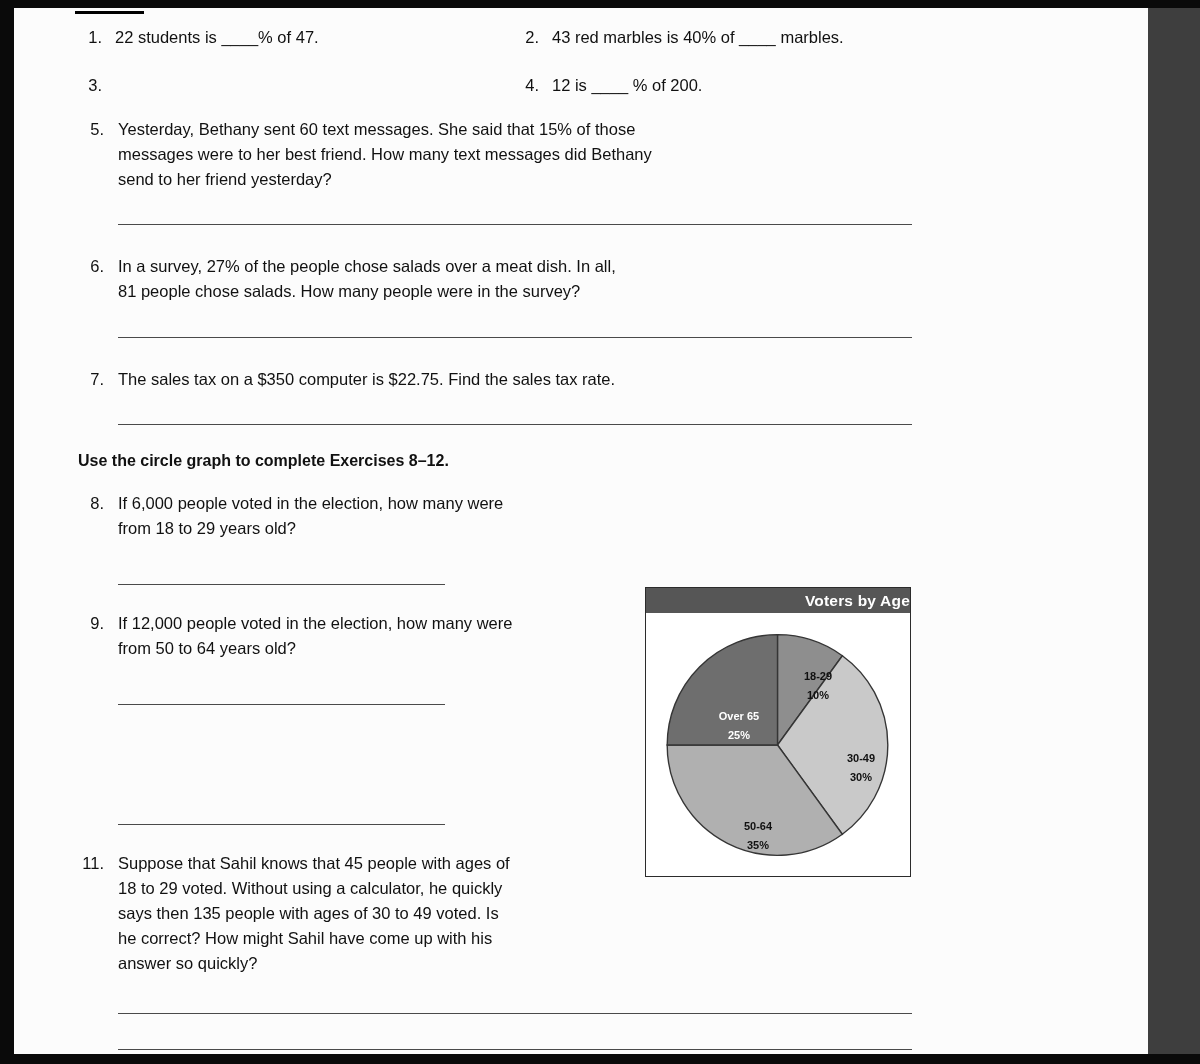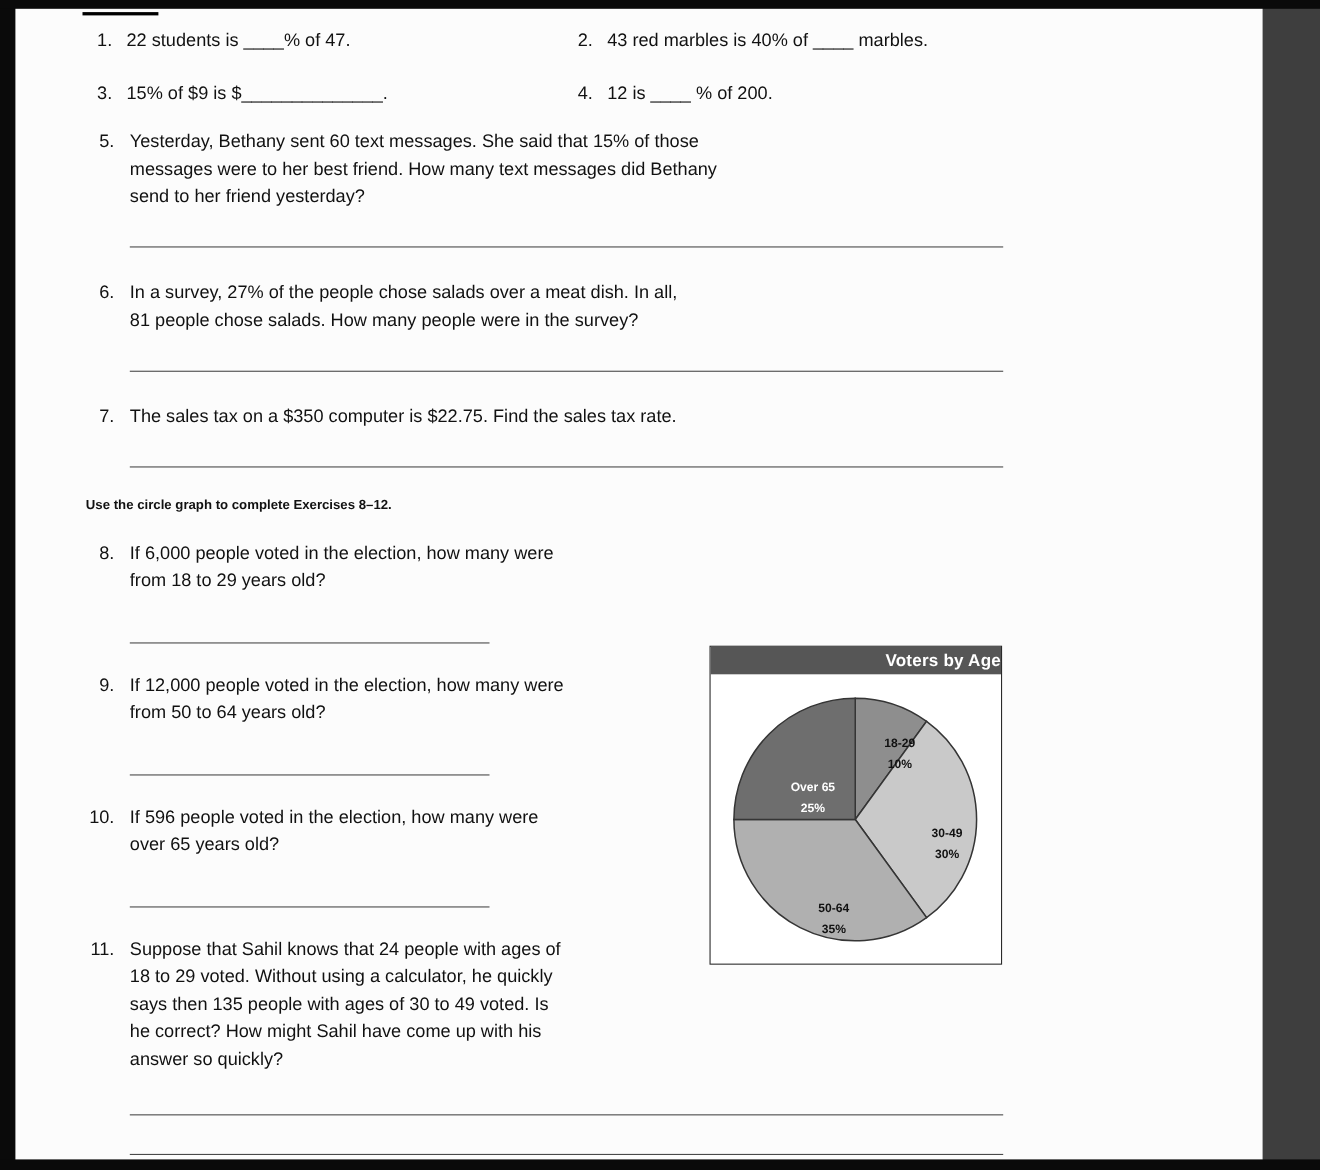--- a/index.html
+++ b/index.html
@@ -93,7 +93,6 @@
   </div>
   <div class="item item-sm" id="p3">
     <span class="num">3.</span>
-    <span class="txt">15% of $9 is $______________.</span>
   </div>
   <div class="item item-sm" id="p4">
     <span class="num">4.</span>

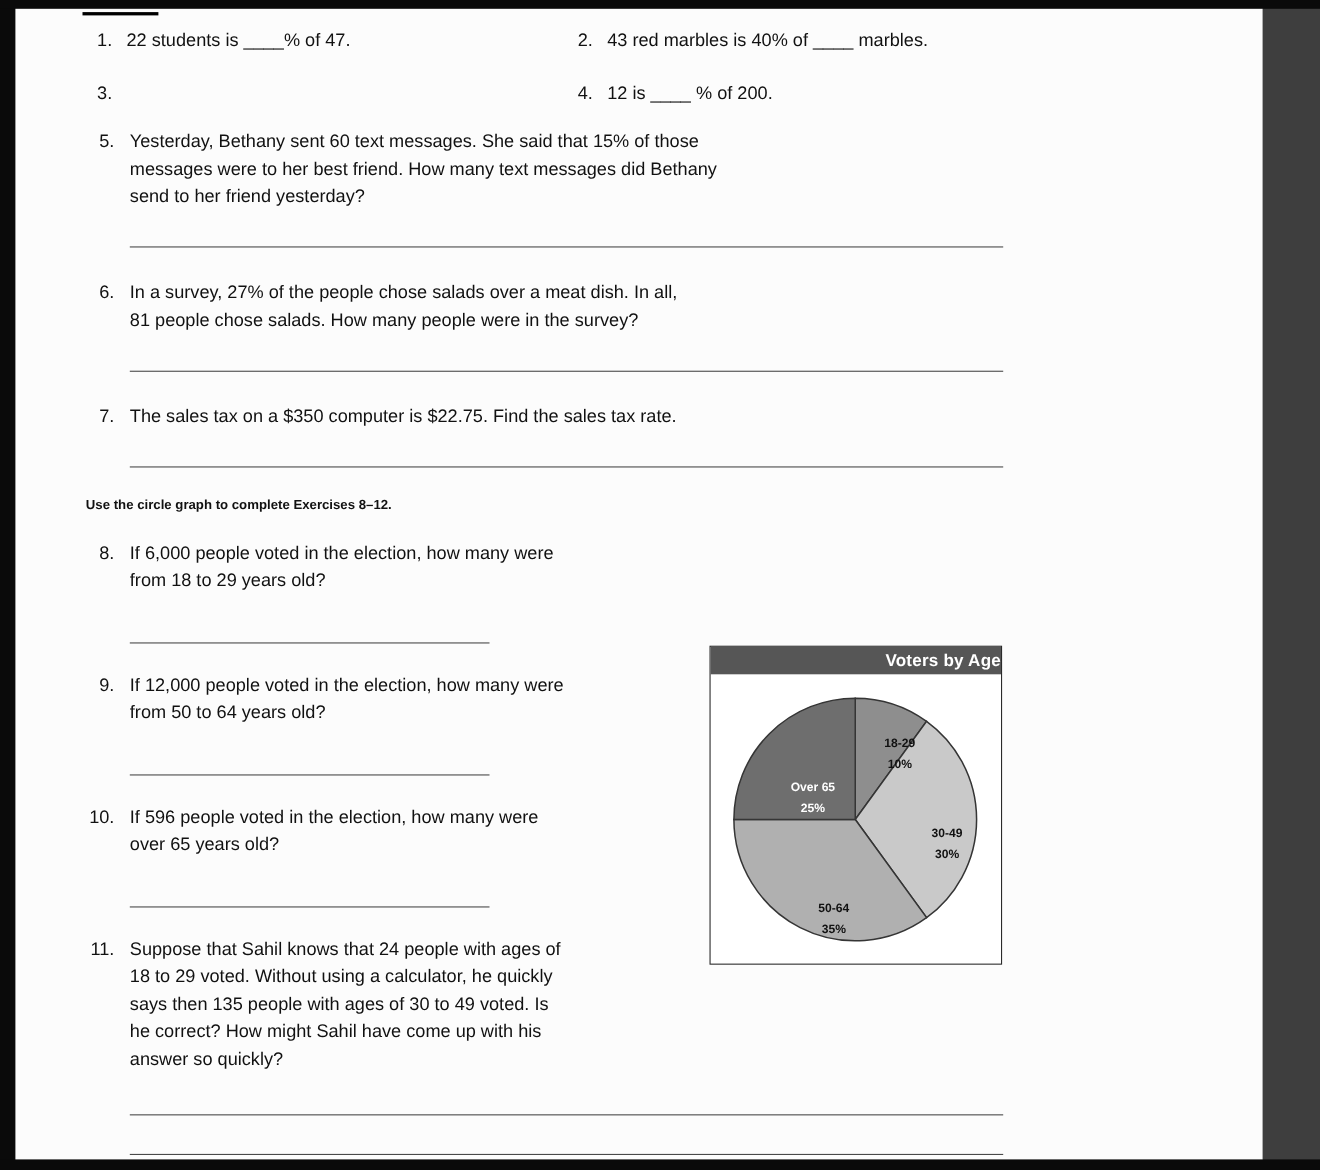--- a/index.html
+++ b/index.html
@@ -32,7 +32,7 @@
   .line-long  { left:104px; width:794px; }
   .line-short { left:104px; width:327px; }
 
-  .section-header { position:absolute; left:64px; font-size:12px; font-weight:bold; }
+  .section-header { position:absolute; left:64px; font-size:16px; font-weight:bold; }
 
   
   #chart-box {

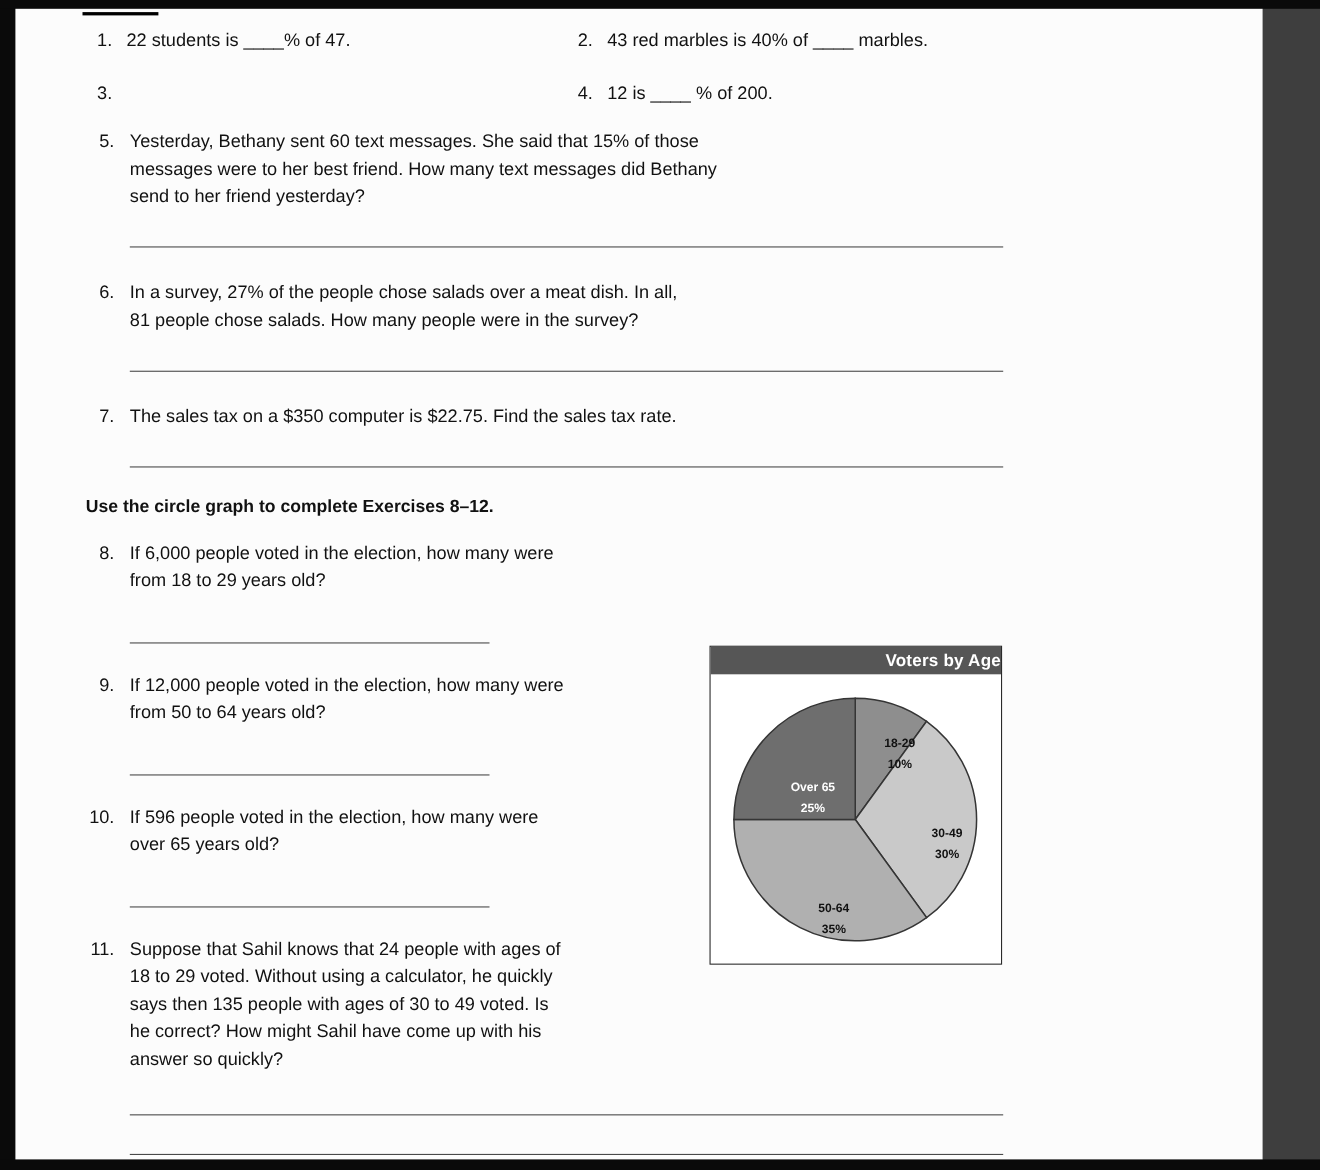--- a/index.html
+++ b/index.html
@@ -136,11 +136,6 @@
   </div>
   <div class="answer-line line-short" id="lineE"></div>
 
-  <div class="item" id="p10">
-    <span class="num">10.</span>
-    <span class="txt">If 596 people voted in the election, how many were
-over 65 years old?</span>
-  </div>
   <div class="answer-line line-short" id="lineF"></div>
 
   <div class="item" id="p11">

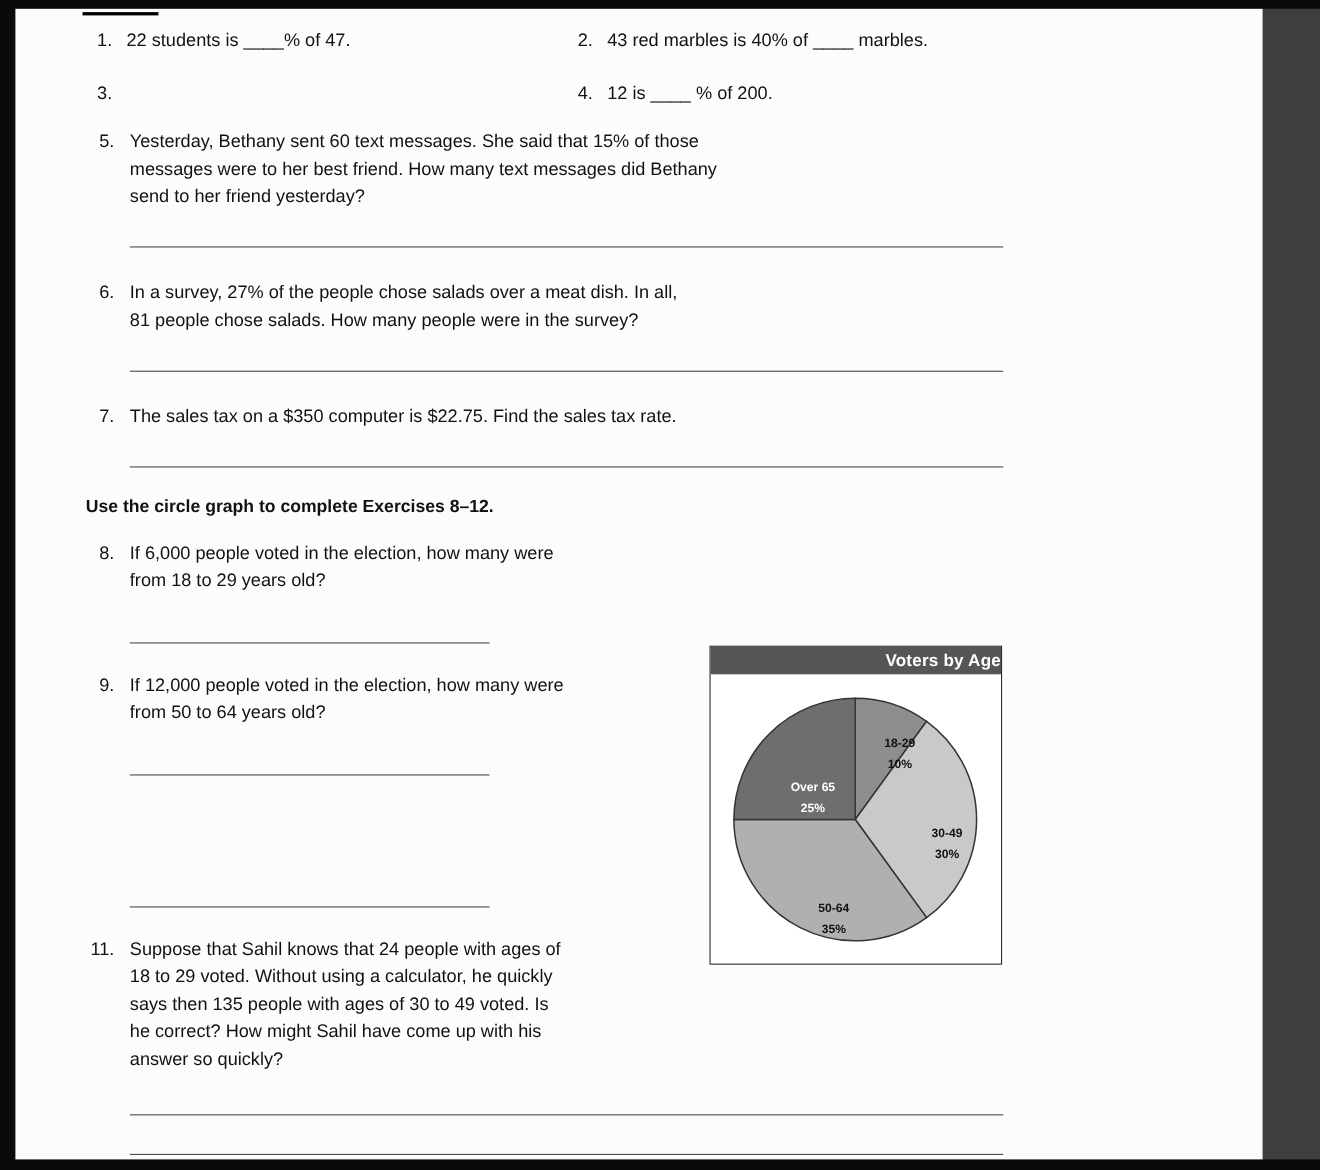--- a/index.html
+++ b/index.html
@@ -140,7 +140,7 @@
 
   <div class="item" id="p11">
     <span class="num">11.</span>
-    <span class="txt">Suppose that Sahil knows that 24 people with ages of
+    <span class="txt">Suppose that Sahil knows that 45 people with ages of
 18 to 29 voted. Without using a calculator, he quickly
 says then 135 people with ages of 30 to 49 voted. Is
 he correct? How might Sahil have come up with his

